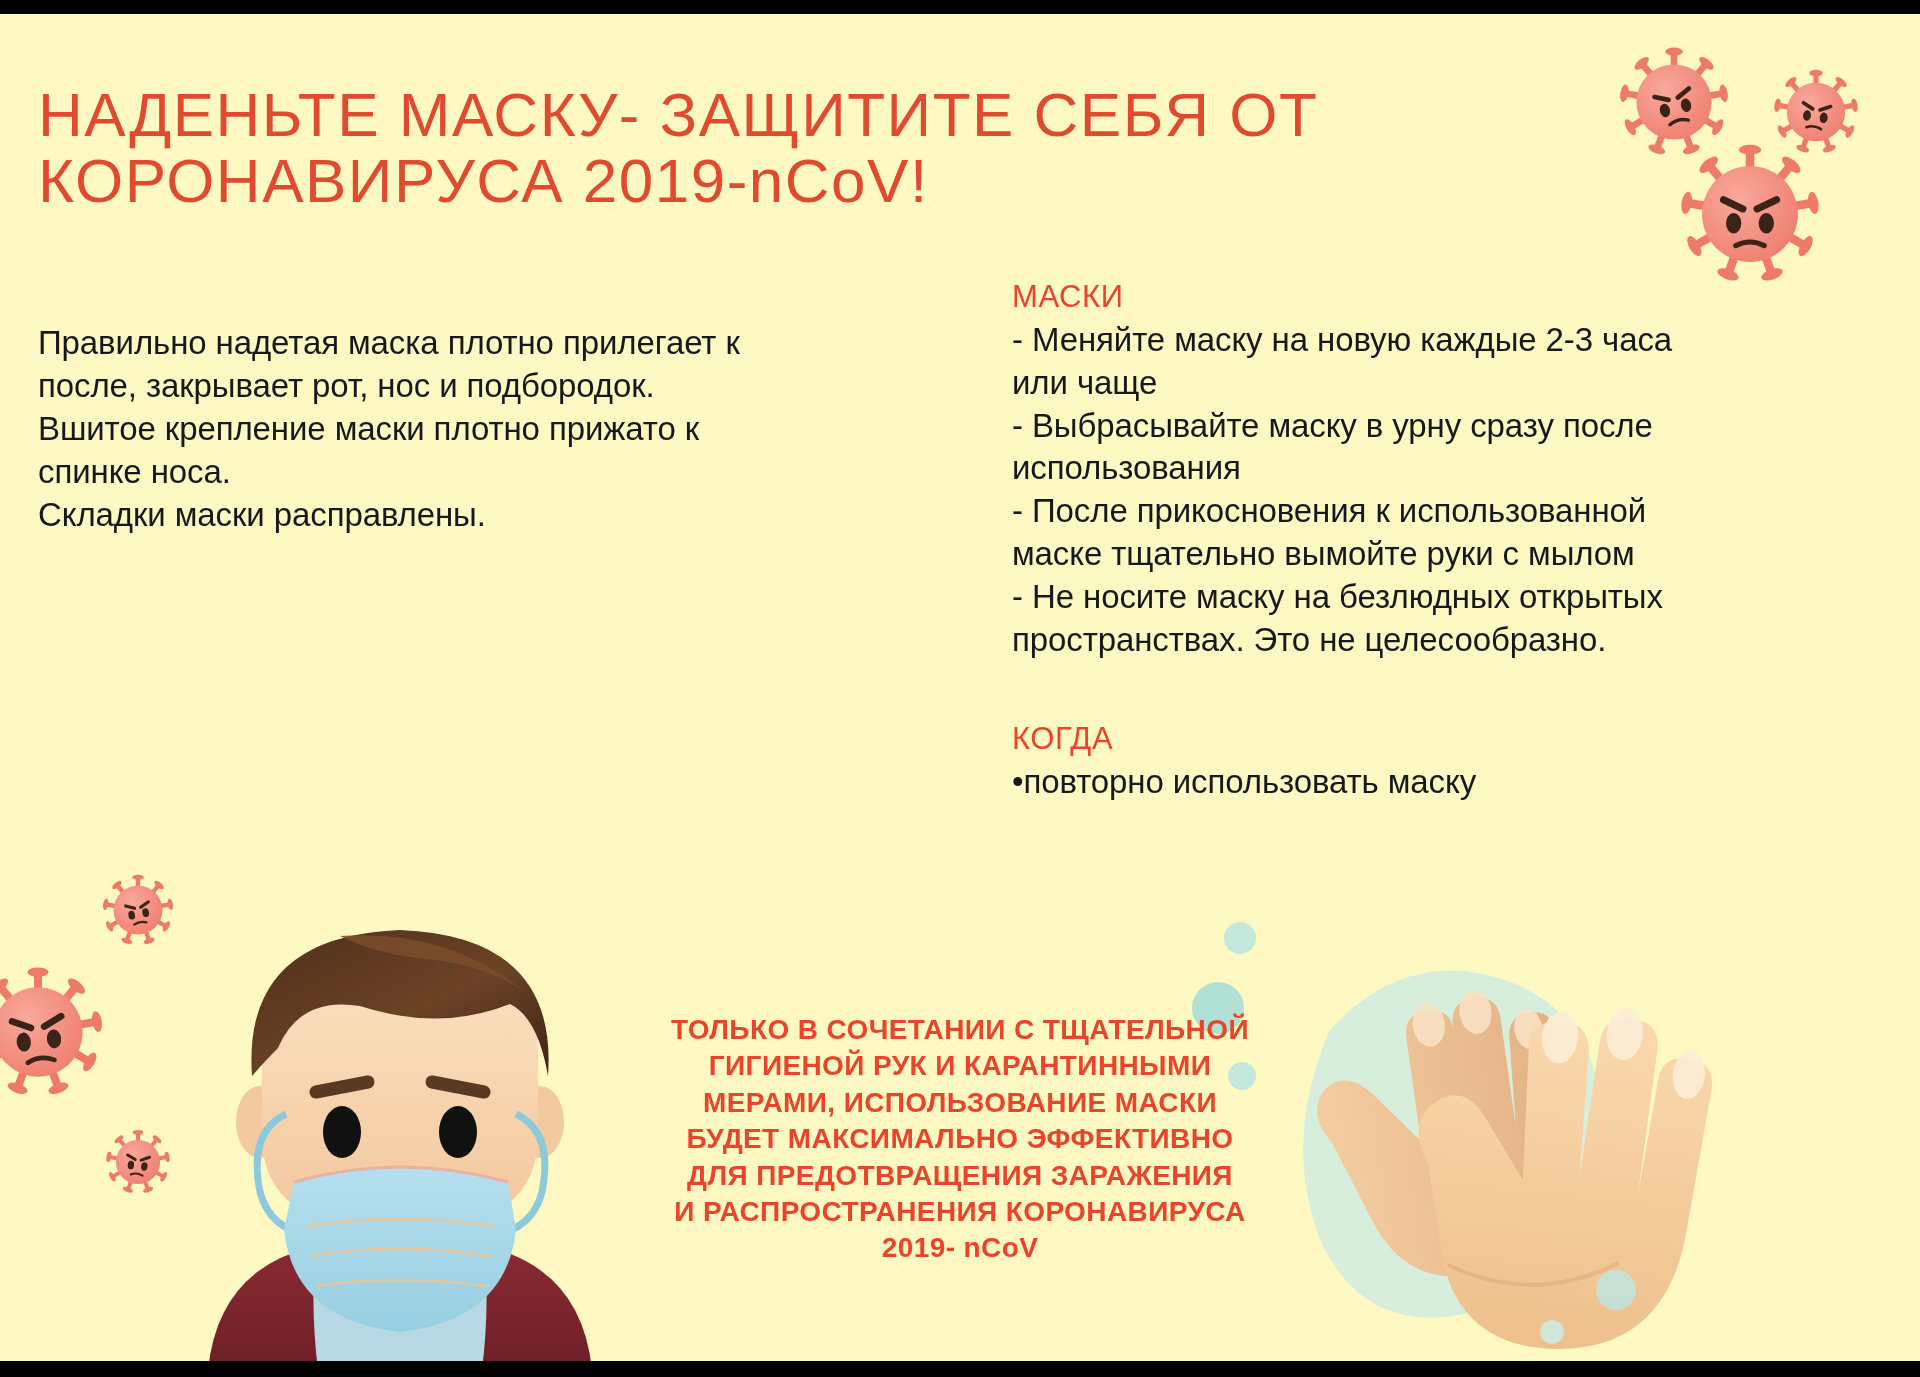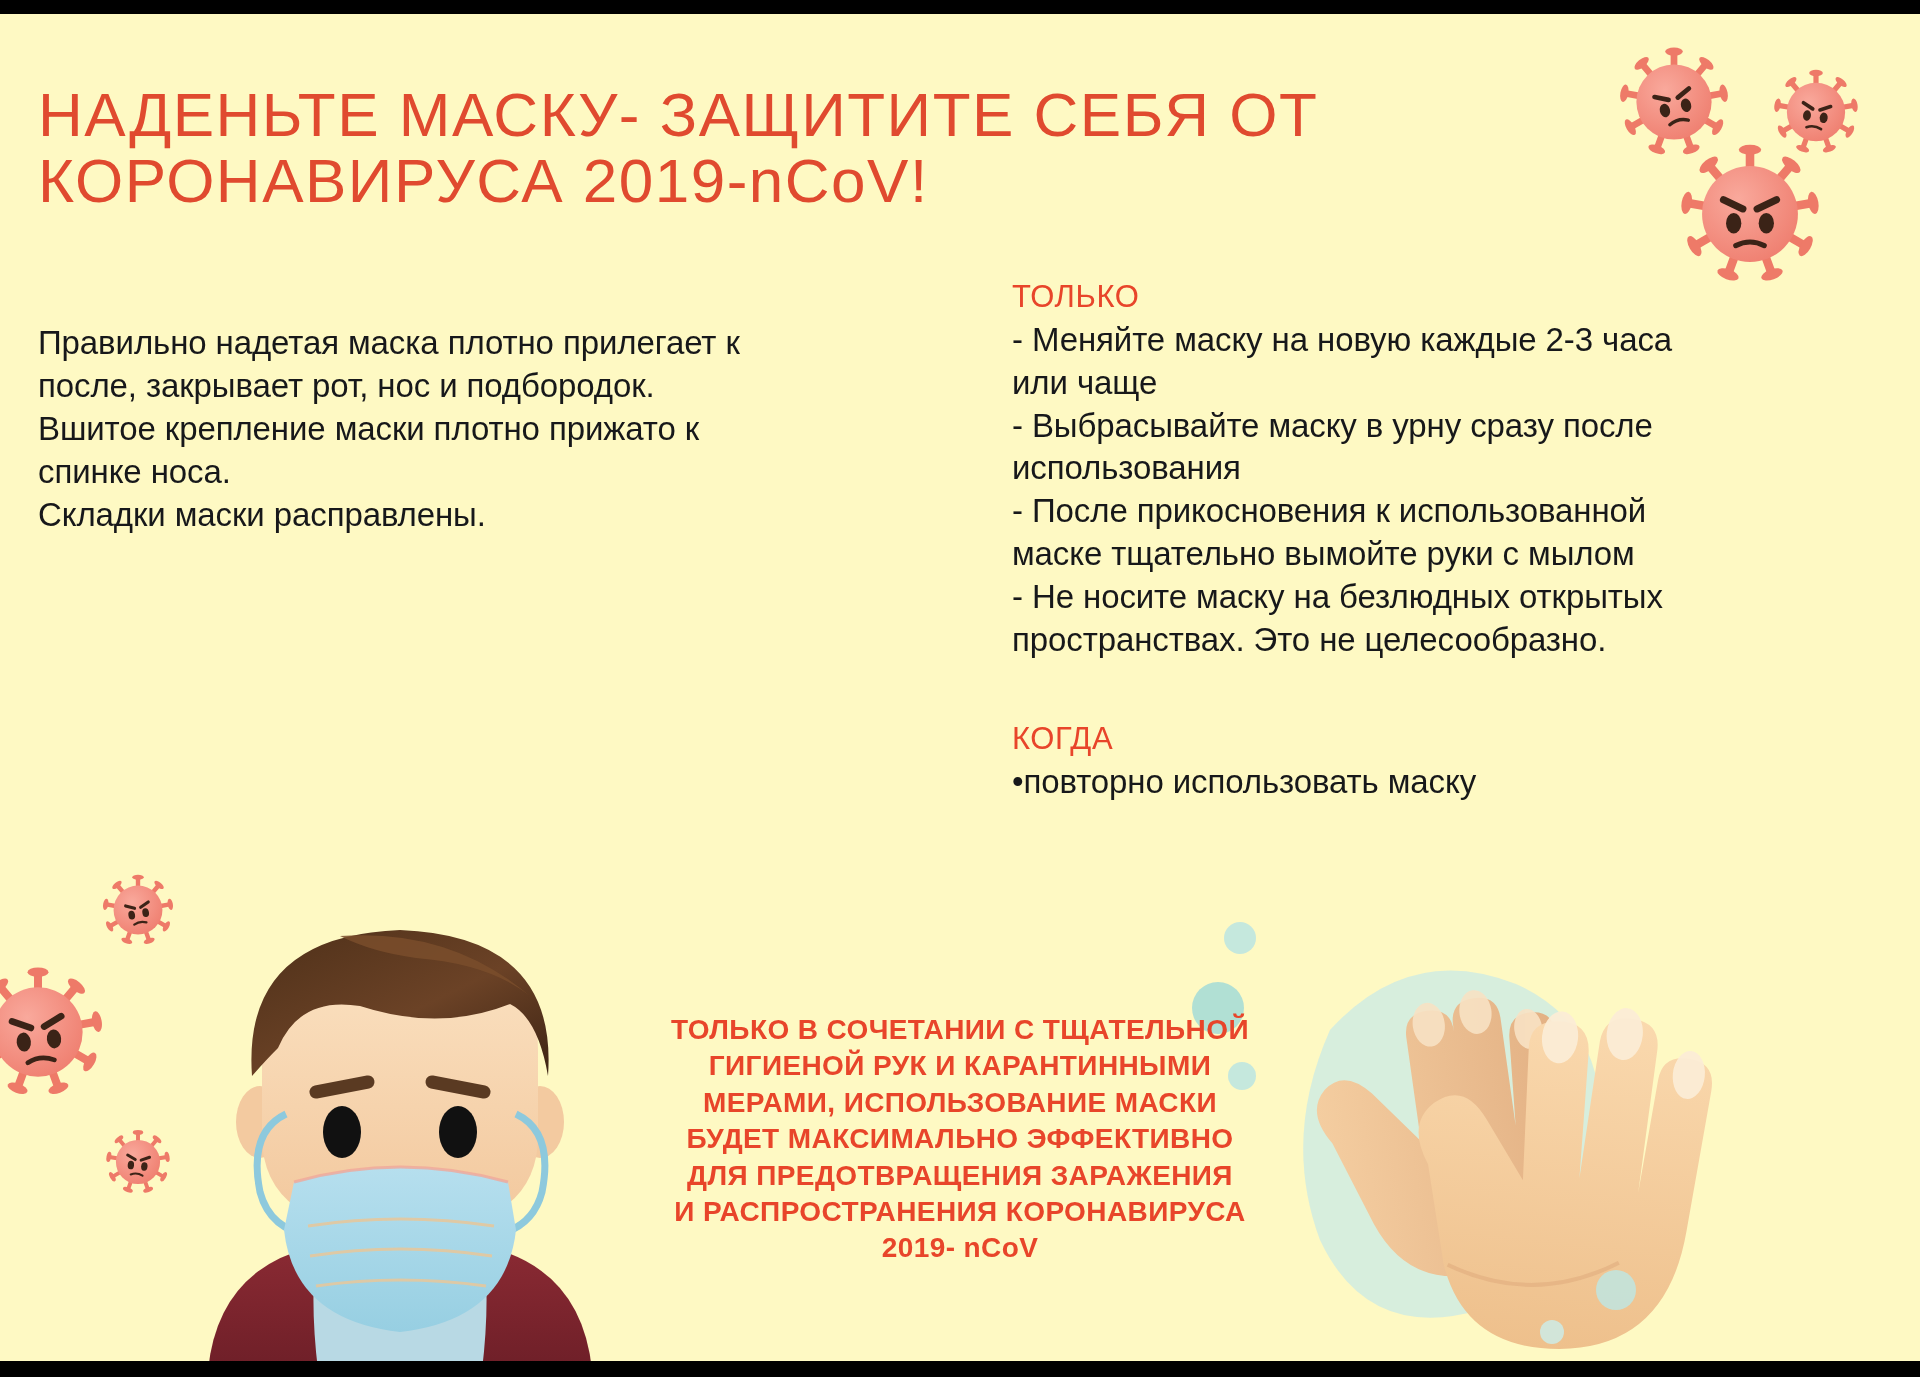--- a/index.html
+++ b/index.html
@@ -175,7 +175,7 @@
   </div>
 
   <div class="col" id="col-right">
-    <h2 class="section-head">ТОЛЬКО</h2>
+    <h2 class="section-head">МАСКИ</h2>
     <p class="body-text">- Меняйте маску на новую каждые 2-3 часа
 или чаще
 - Выбрасывайте маску в урну сразу после

